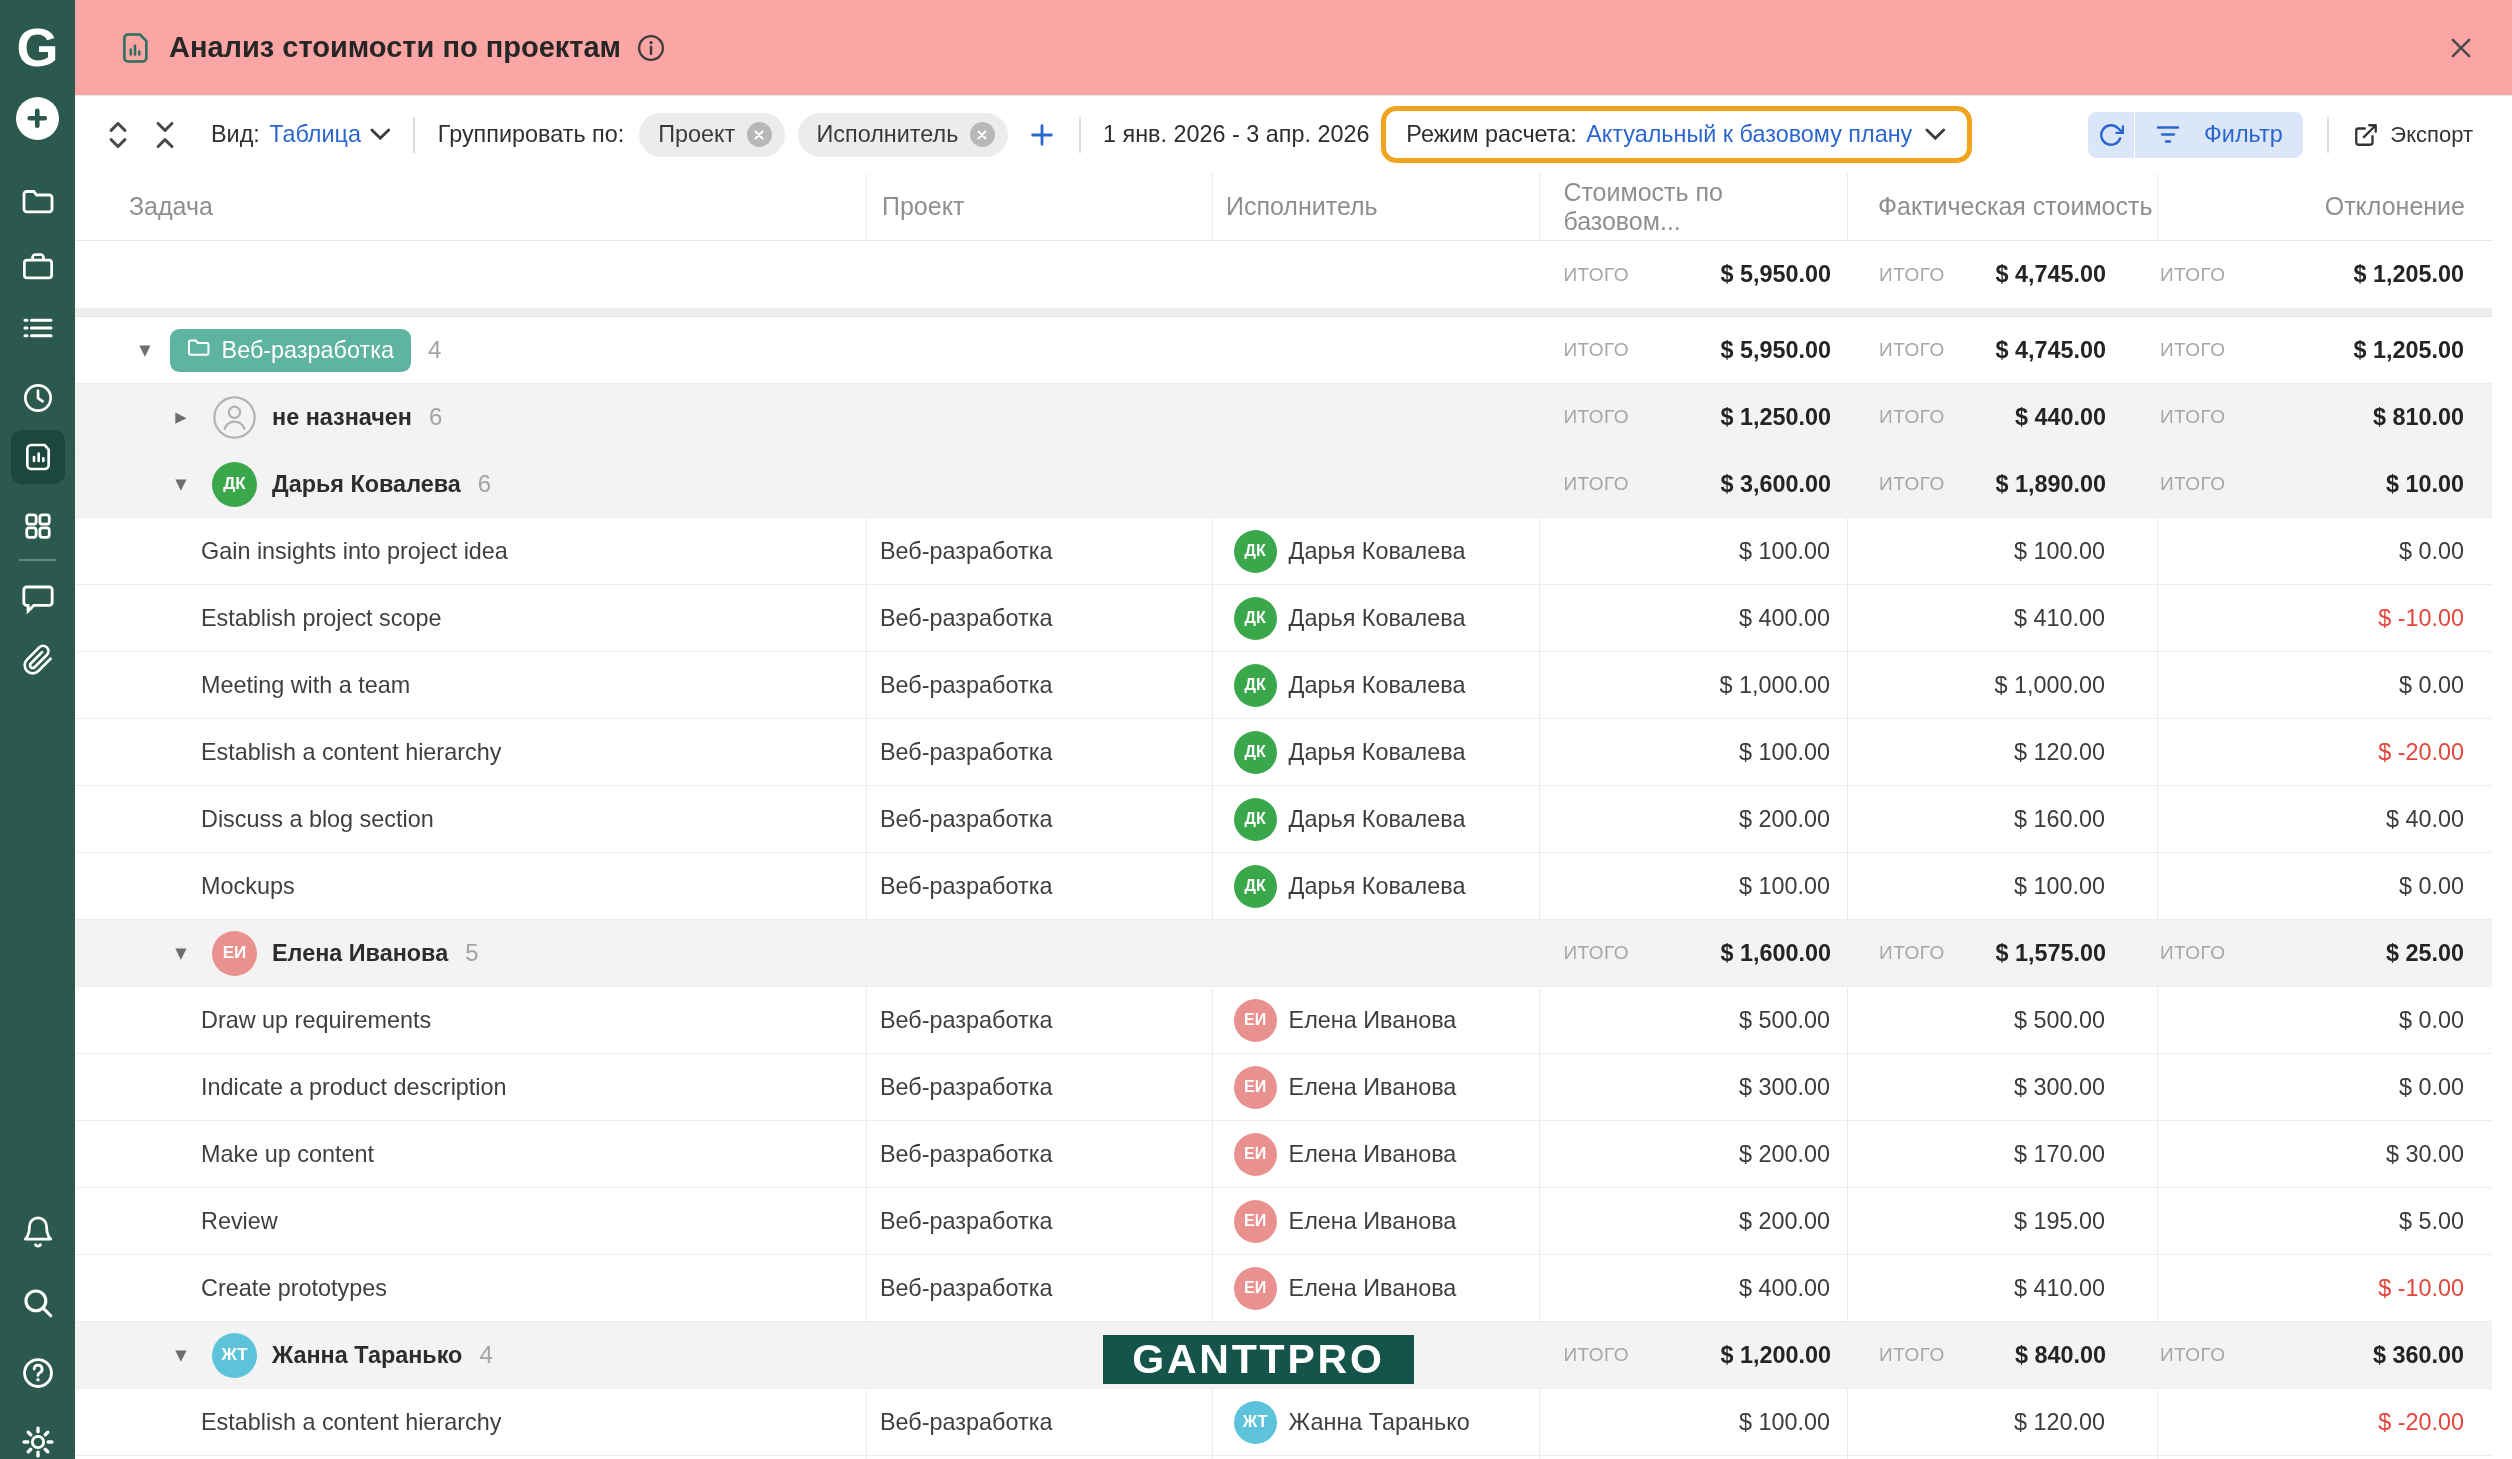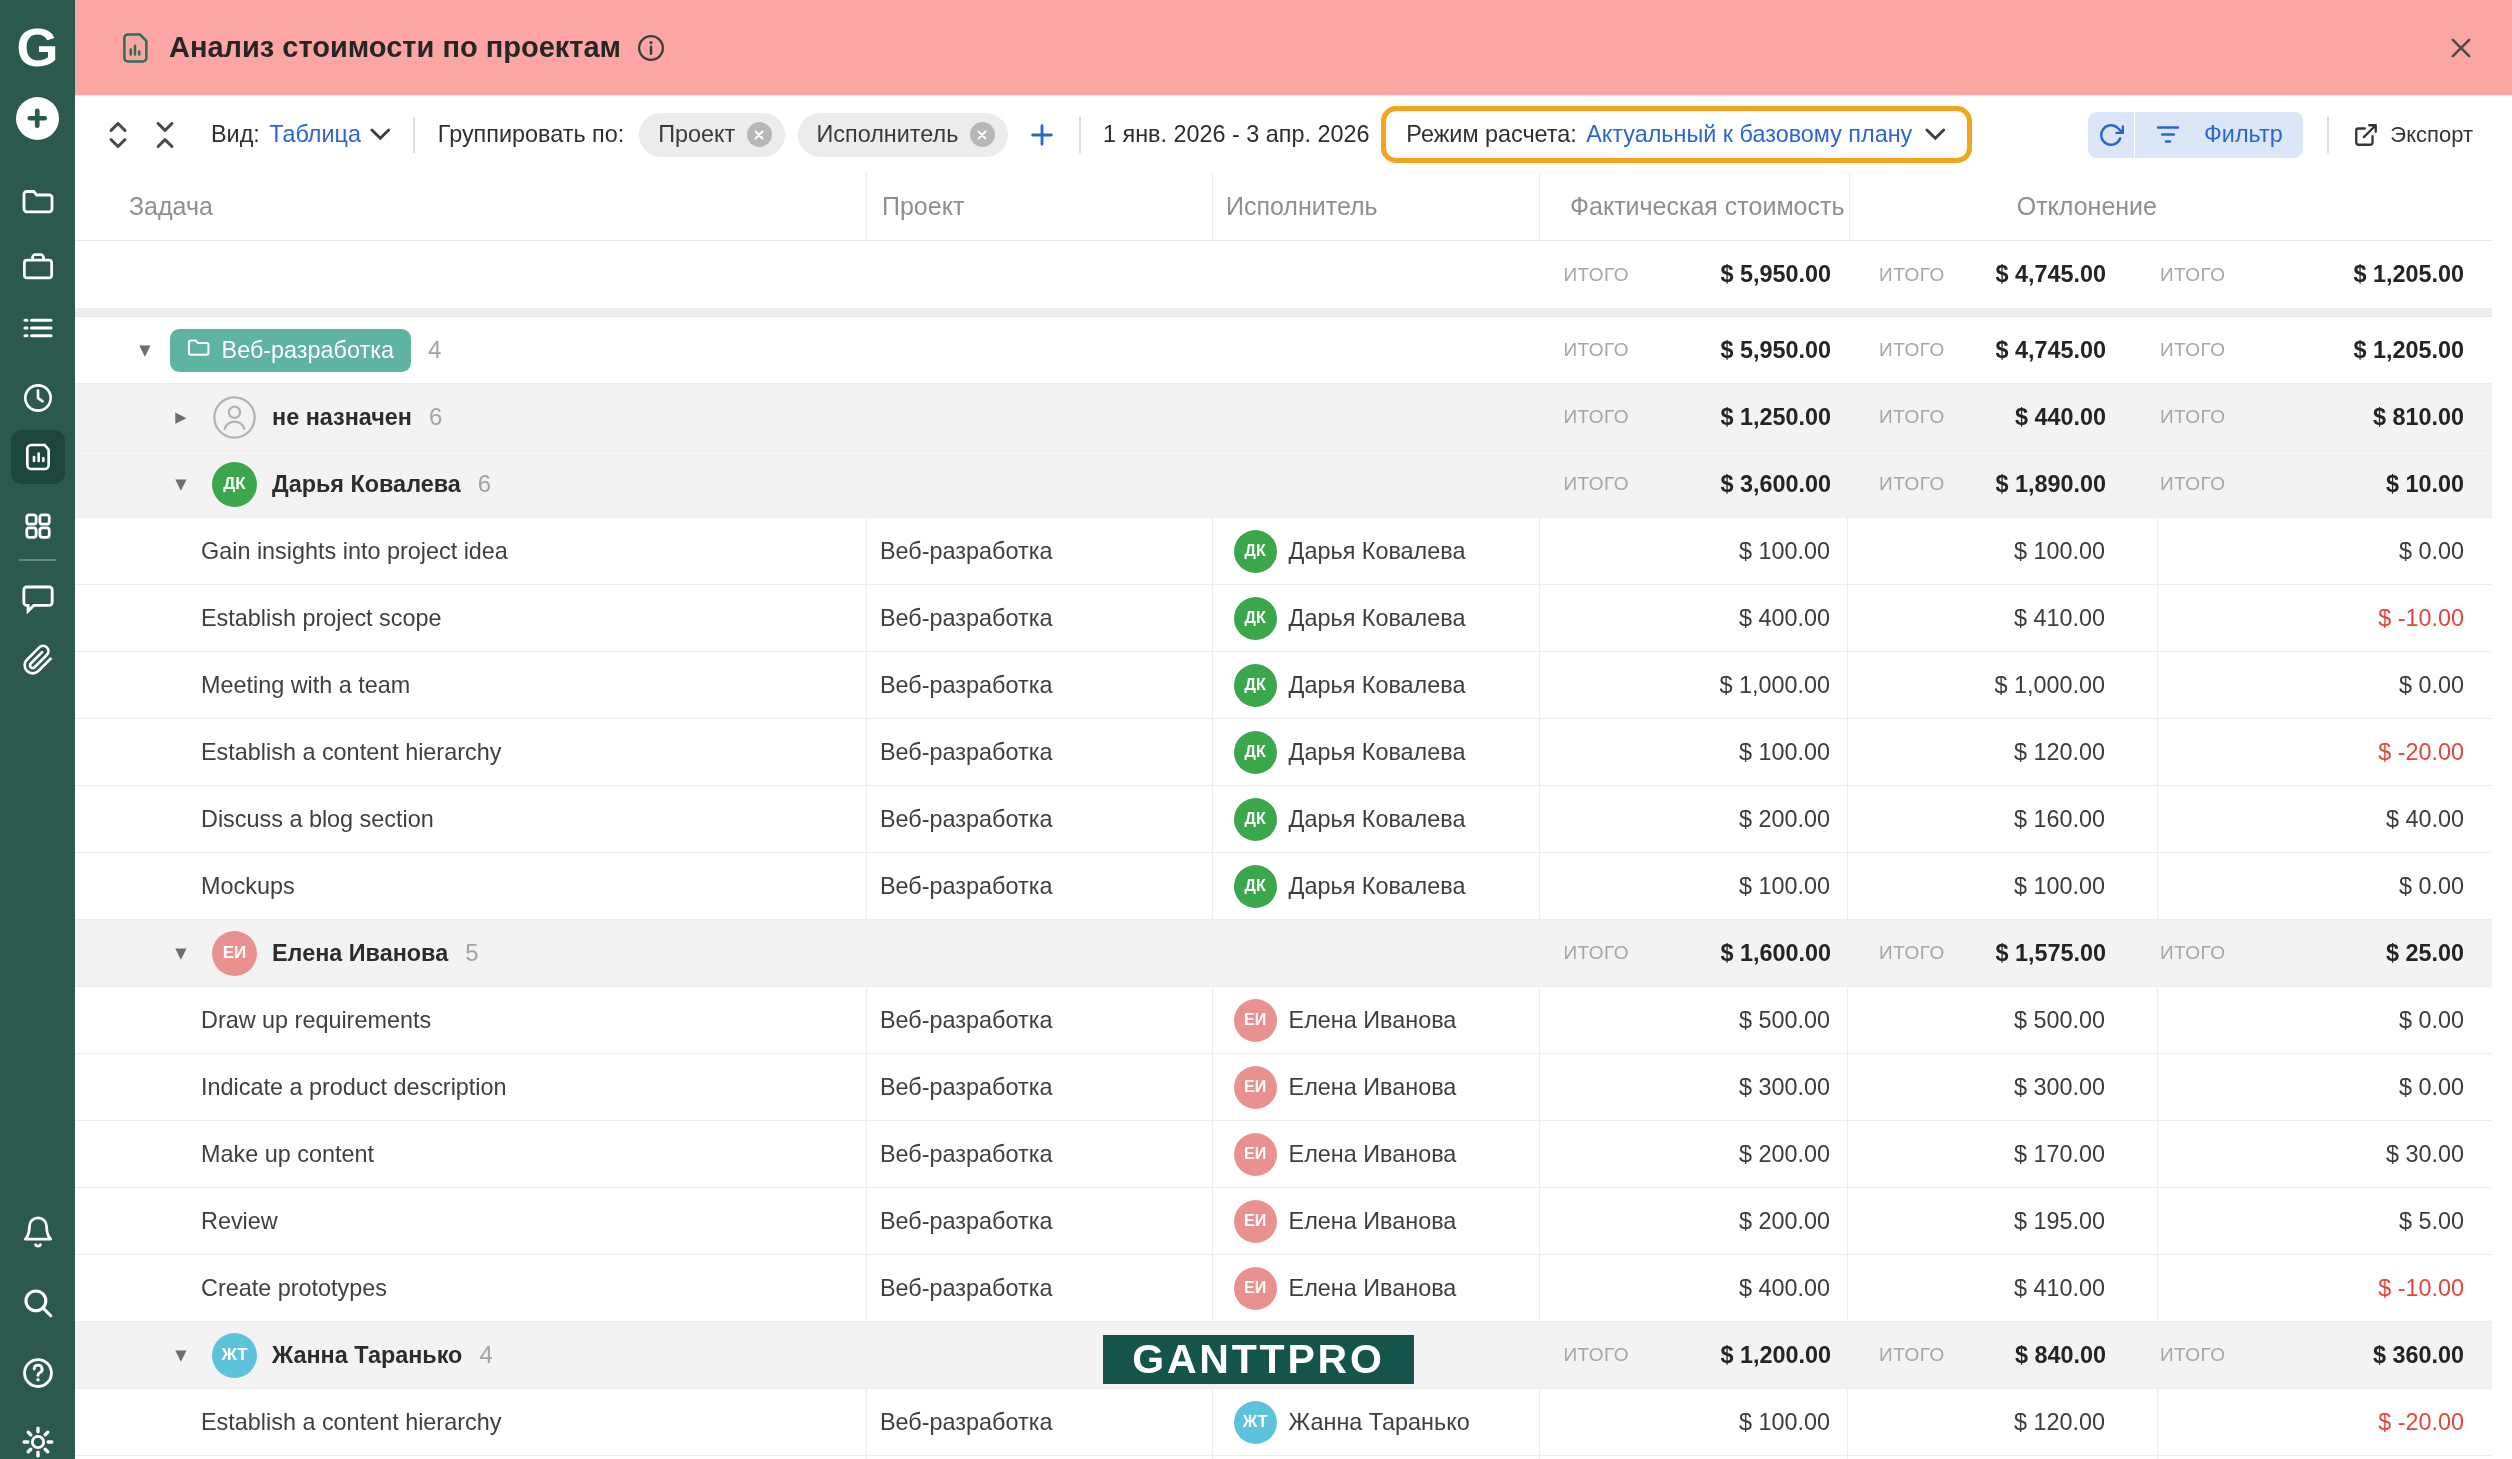--- a/index.html
+++ b/index.html
@@ -296,6 +296,7 @@
       <div class="th c-task">Задача</div>
       <div class="th c-project">Проект</div>
       <div class="th c-assignee">Исполнитель</div>
+      <div class="th c-base">Стоимость по базовом...</div>
       <div class="th c-actual">Фактическая стоимость</div>
       <div class="th c-dev">Отклонение</div>
     </div>

